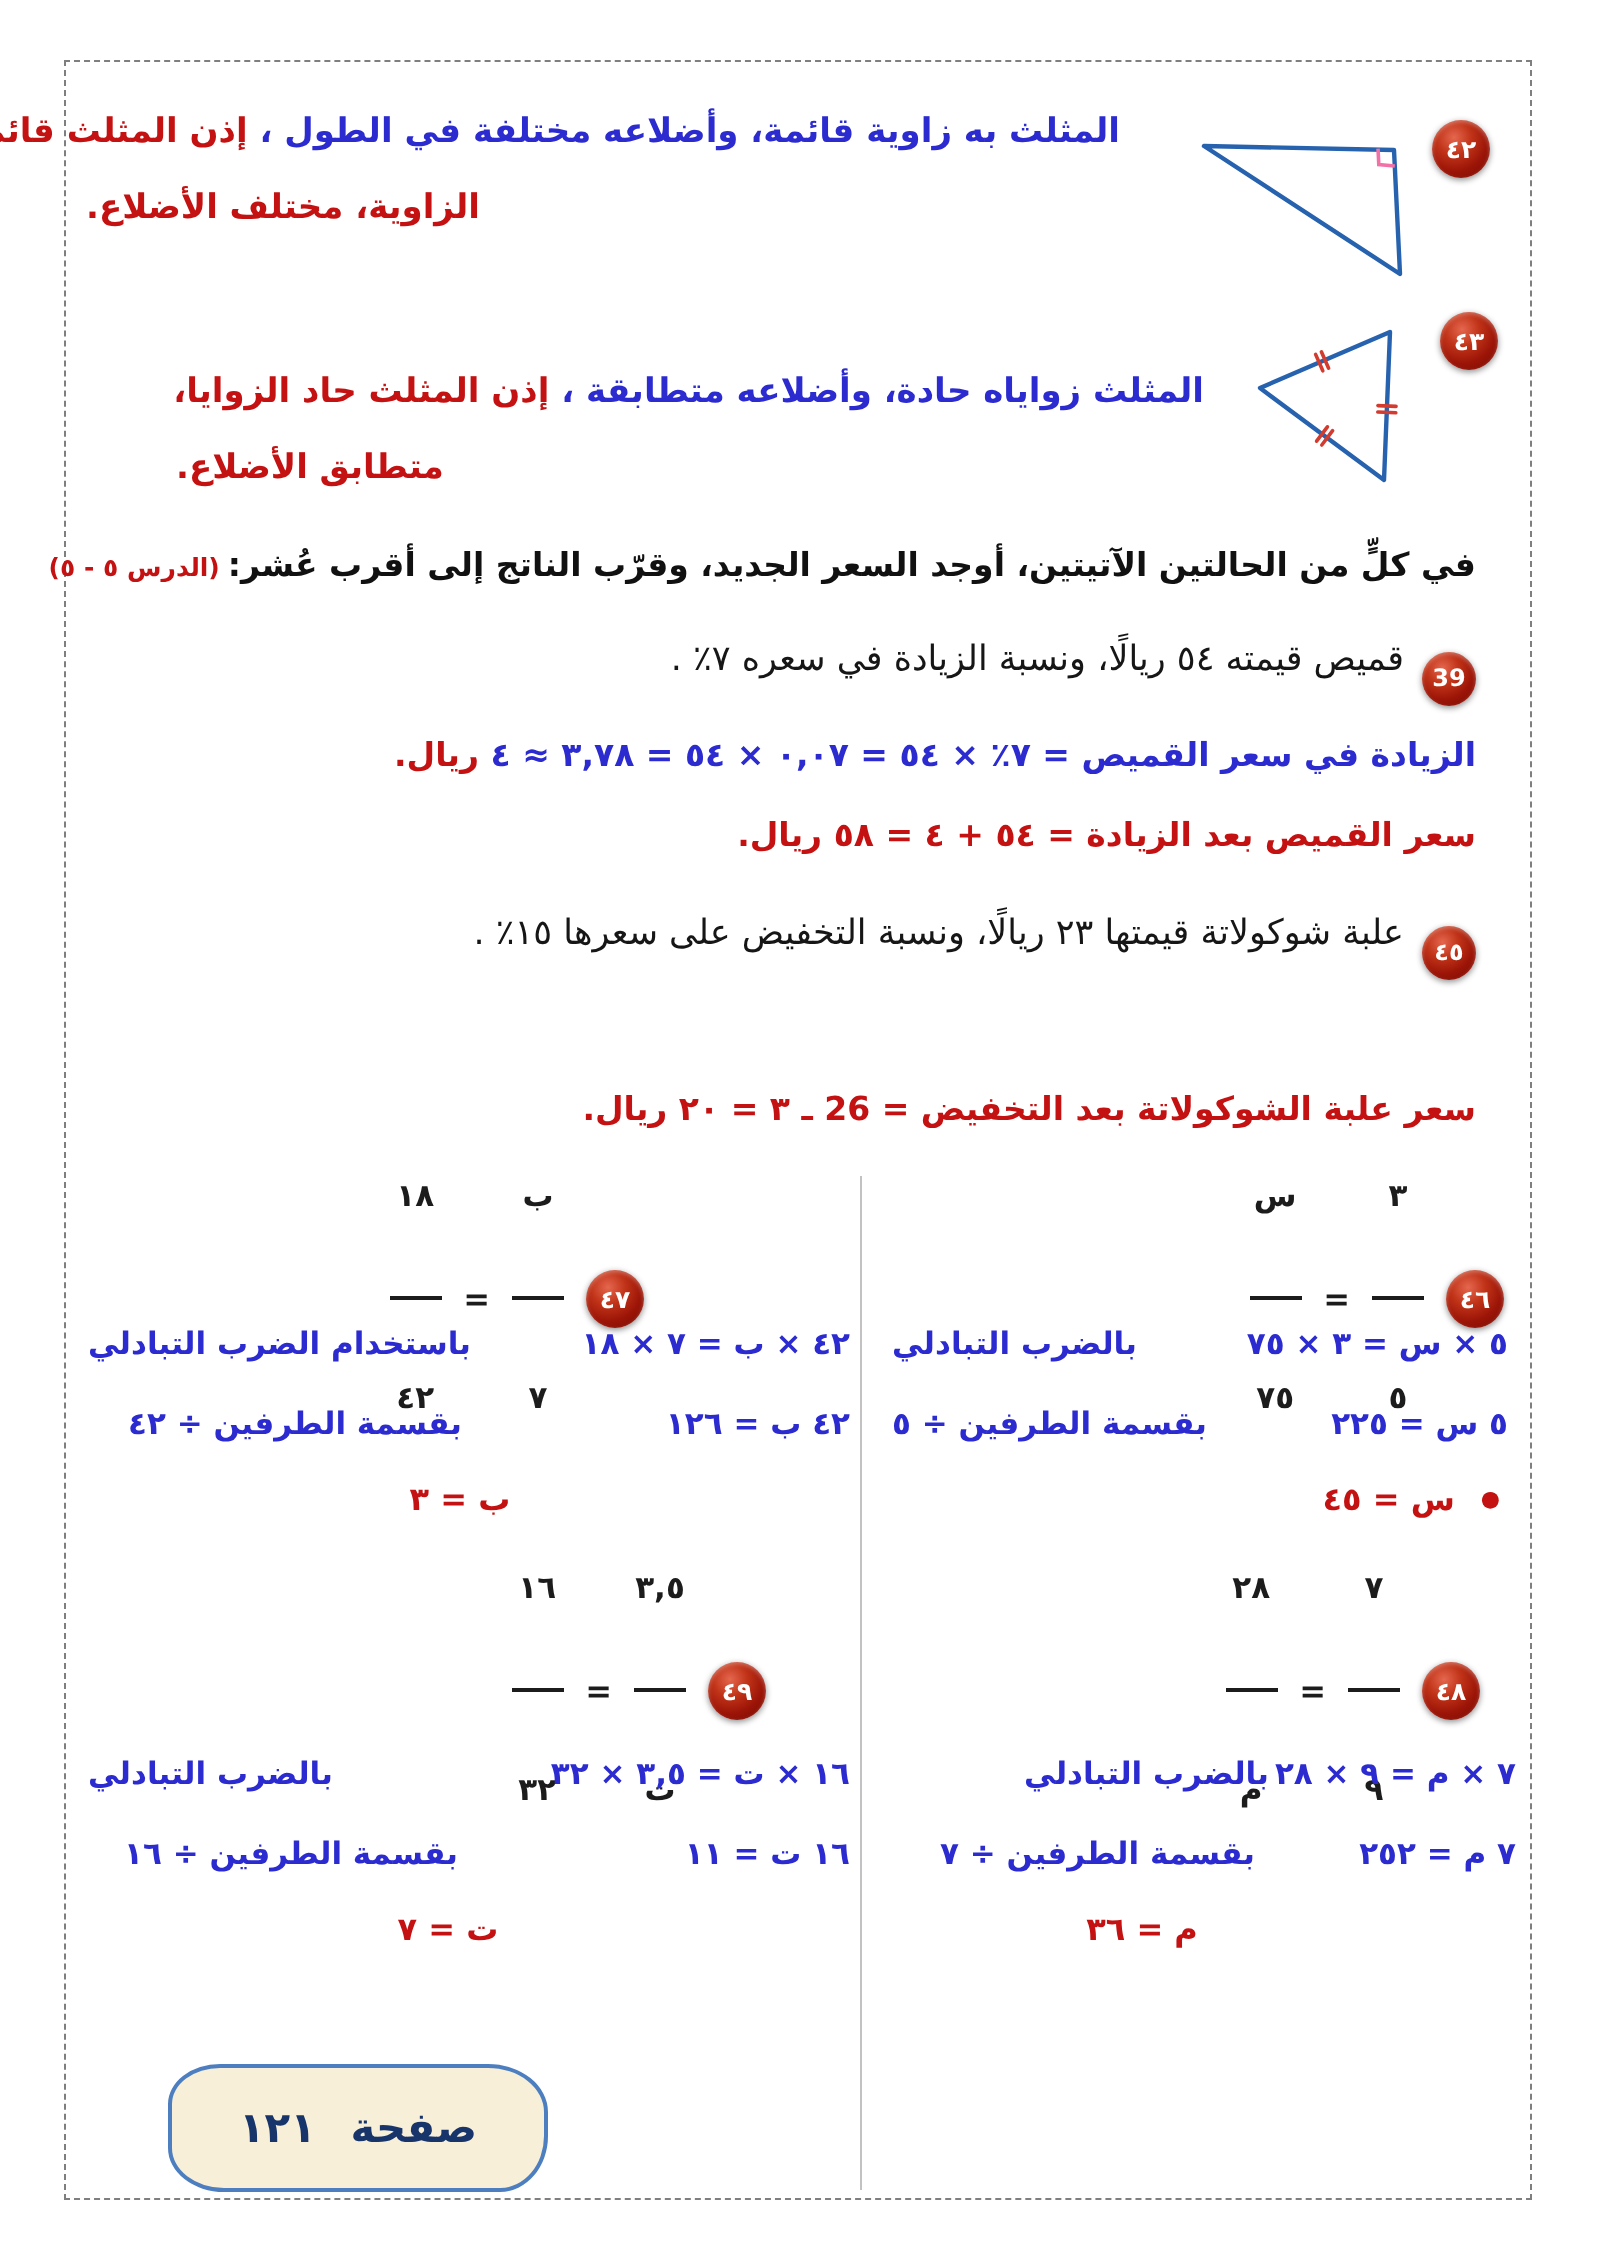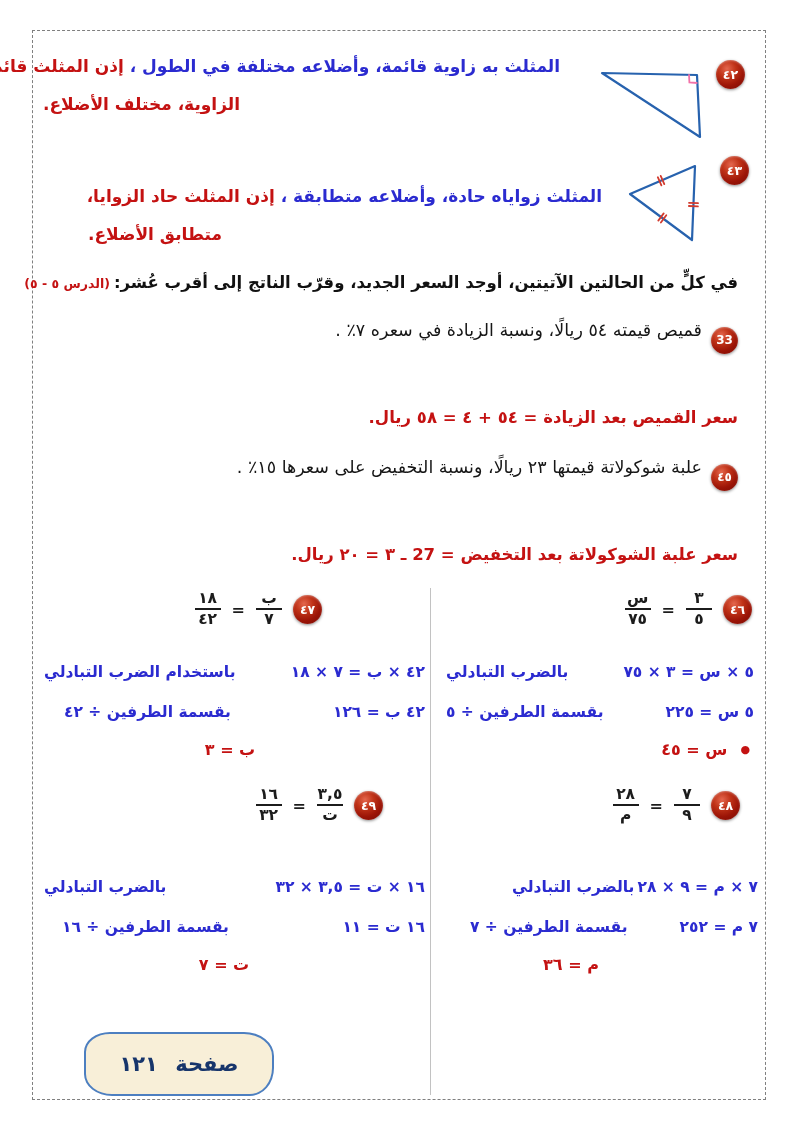--- a/index.html
+++ b/index.html
@@ -88,7 +88,7 @@
   </div>
 
   <div class="abs stmt" style="left:36px;top:320px;width:702px">
-    <span class="num-badge inline-badge">33</span><span>قميص قيمته ٥٤ ريالًا، ونسبة الزيادة في سعره ٧٪ .</span>
+    <span class="num-badge inline-badge">39</span><span>قميص قيمته ٥٤ ريالًا، ونسبة الزيادة في سعره ٧٪ .</span>
   </div>
   <div class="abs ans" style="left:36px;top:408px;width:702px">سعر القميص بعد الزيادة = ٥٤ + ٤ = ٥٨ ريال.</div>
 

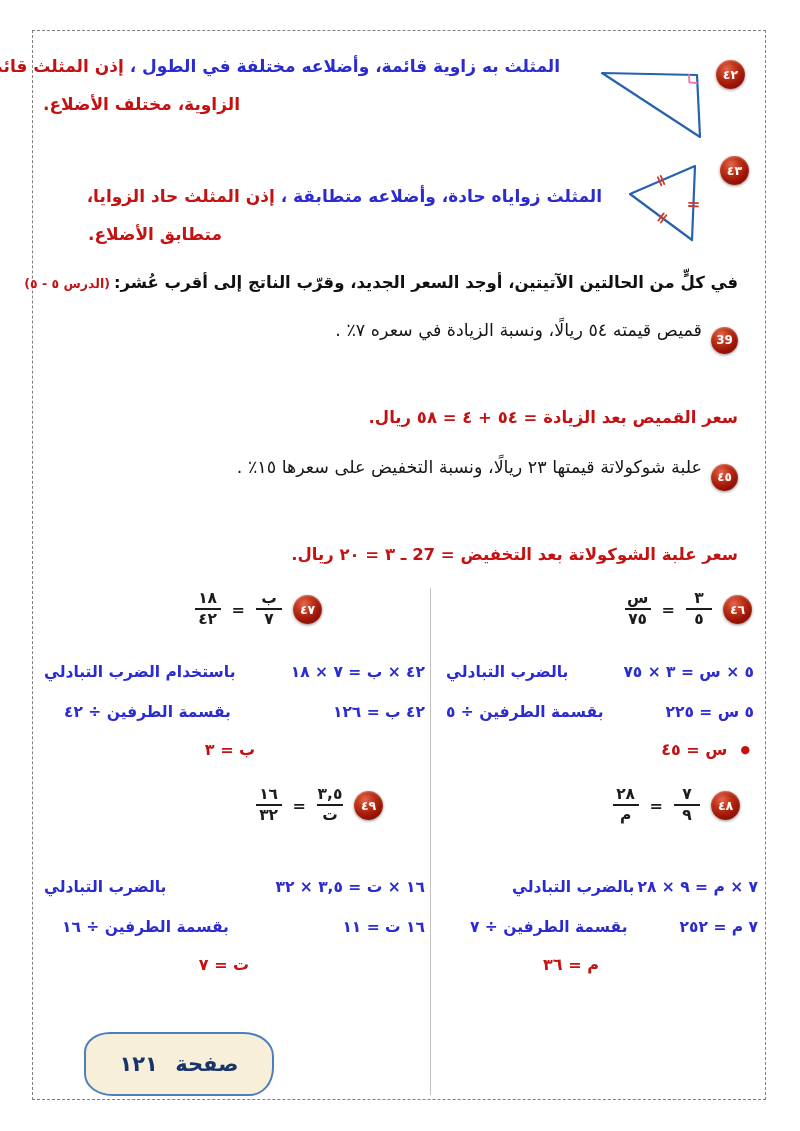--- a/index.html
+++ b/index.html
@@ -90,6 +90,9 @@
   <div class="abs stmt" style="left:36px;top:320px;width:702px">
     <span class="num-badge inline-badge">39</span><span>قميص قيمته ٥٤ ريالًا، ونسبة الزيادة في سعره ٧٪ .</span>
   </div>
+  <div class="abs work" style="left:36px;top:368px;width:702px">
+    <span class="blue">الزيادة في سعر القميص = ٧٪ × ٥٤ = ٠,٠٧ × ٥٤ = ٣,٧٨ ≈ ٤ </span><span class="red">ريال.</span>
+  </div>
   <div class="abs ans" style="left:36px;top:408px;width:702px">سعر القميص بعد الزيادة = ٥٤ + ٤ = ٥٨ ريال.</div>
 
   <div class="abs stmt" style="left:36px;top:457px;width:702px">

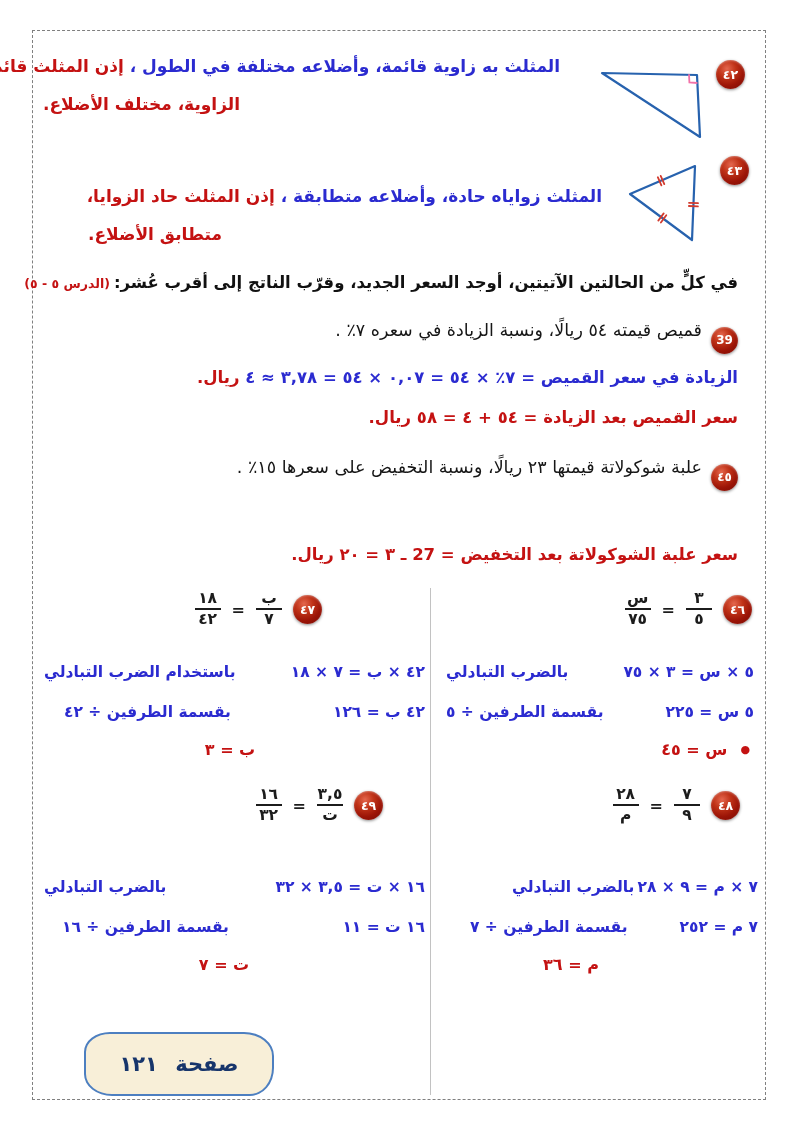--- a/index.html
+++ b/index.html
@@ -98,7 +98,7 @@
   <div class="abs stmt" style="left:36px;top:457px;width:702px">
     <span class="num-badge inline-badge">٤٥</span><span>علبة شوكولاتة قيمتها ٢٣ ريالًا، ونسبة التخفيض على سعرها ١٥٪ .</span>
   </div>
-  <div class="abs ans" style="left:36px;top:545px;width:702px">سعر علبة الشوكولاتة بعد التخفيض = 27 ـ ٣ = ٢٠ ريال.</div>
+  <div class="abs ans" style="left:36px;top:545px;width:702px">سعر علبة الشوكولاتة بعد التخفيض = 26 ـ ٣ = ٢٠ ريال.</div>
 
   <div class="abs divider" style="left:430px;top:588px;height:507px"></div>
 

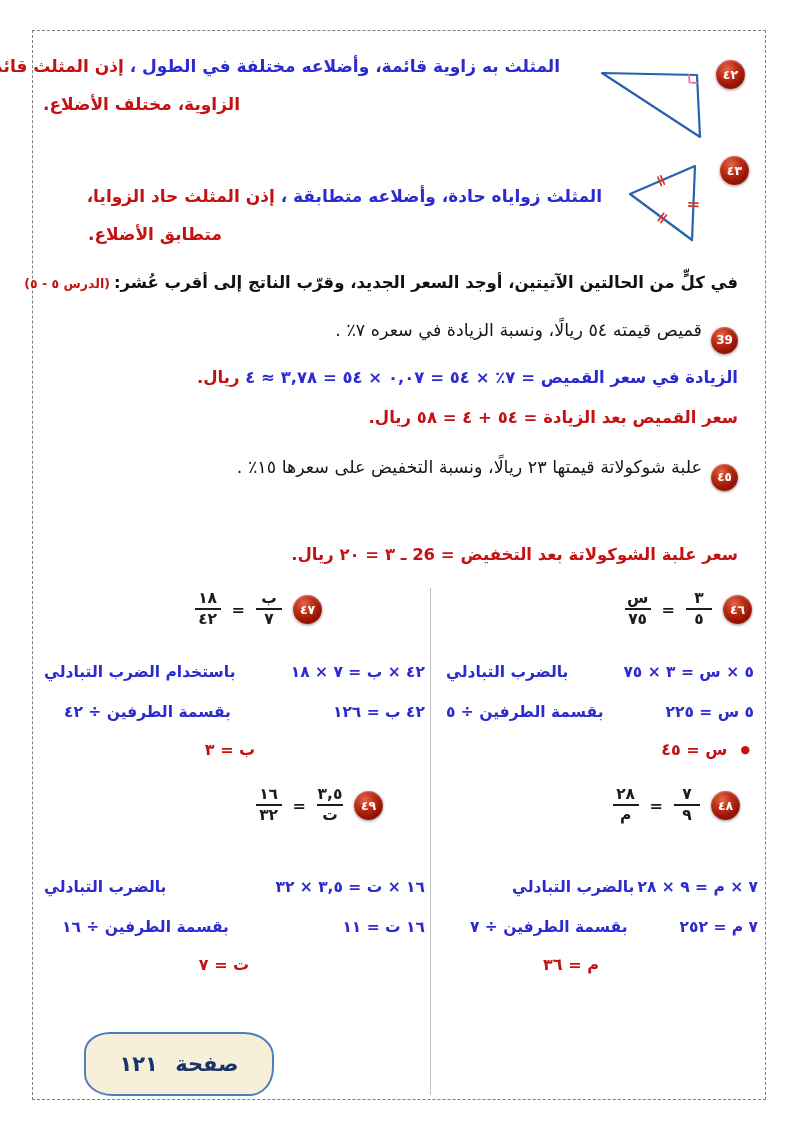--- a/index.html
+++ b/index.html
@@ -30,7 +30,7 @@
 
   .eqrow{display:flex;direction:rtl;align-items:center;gap:11px;}
   .frac{display:inline-flex;flex-direction:column;align-items:center;font-weight:bold;
-        font-size:15.5px;line-height:1.12;color:var(--ink,#1c1c1c);}
+        font-size:15.5px;line-height:1.12;color:var(--ink,#1c1c1c);gap:40px;}
   .frac .bar{height:2px;background:var(--ink,#1c1c1c);width:100%;min-width:26px;margin:1px 0;}
   .eqsign{font-weight:bold;font-size:16px;color:var(--ink,#1c1c1c);}
 

